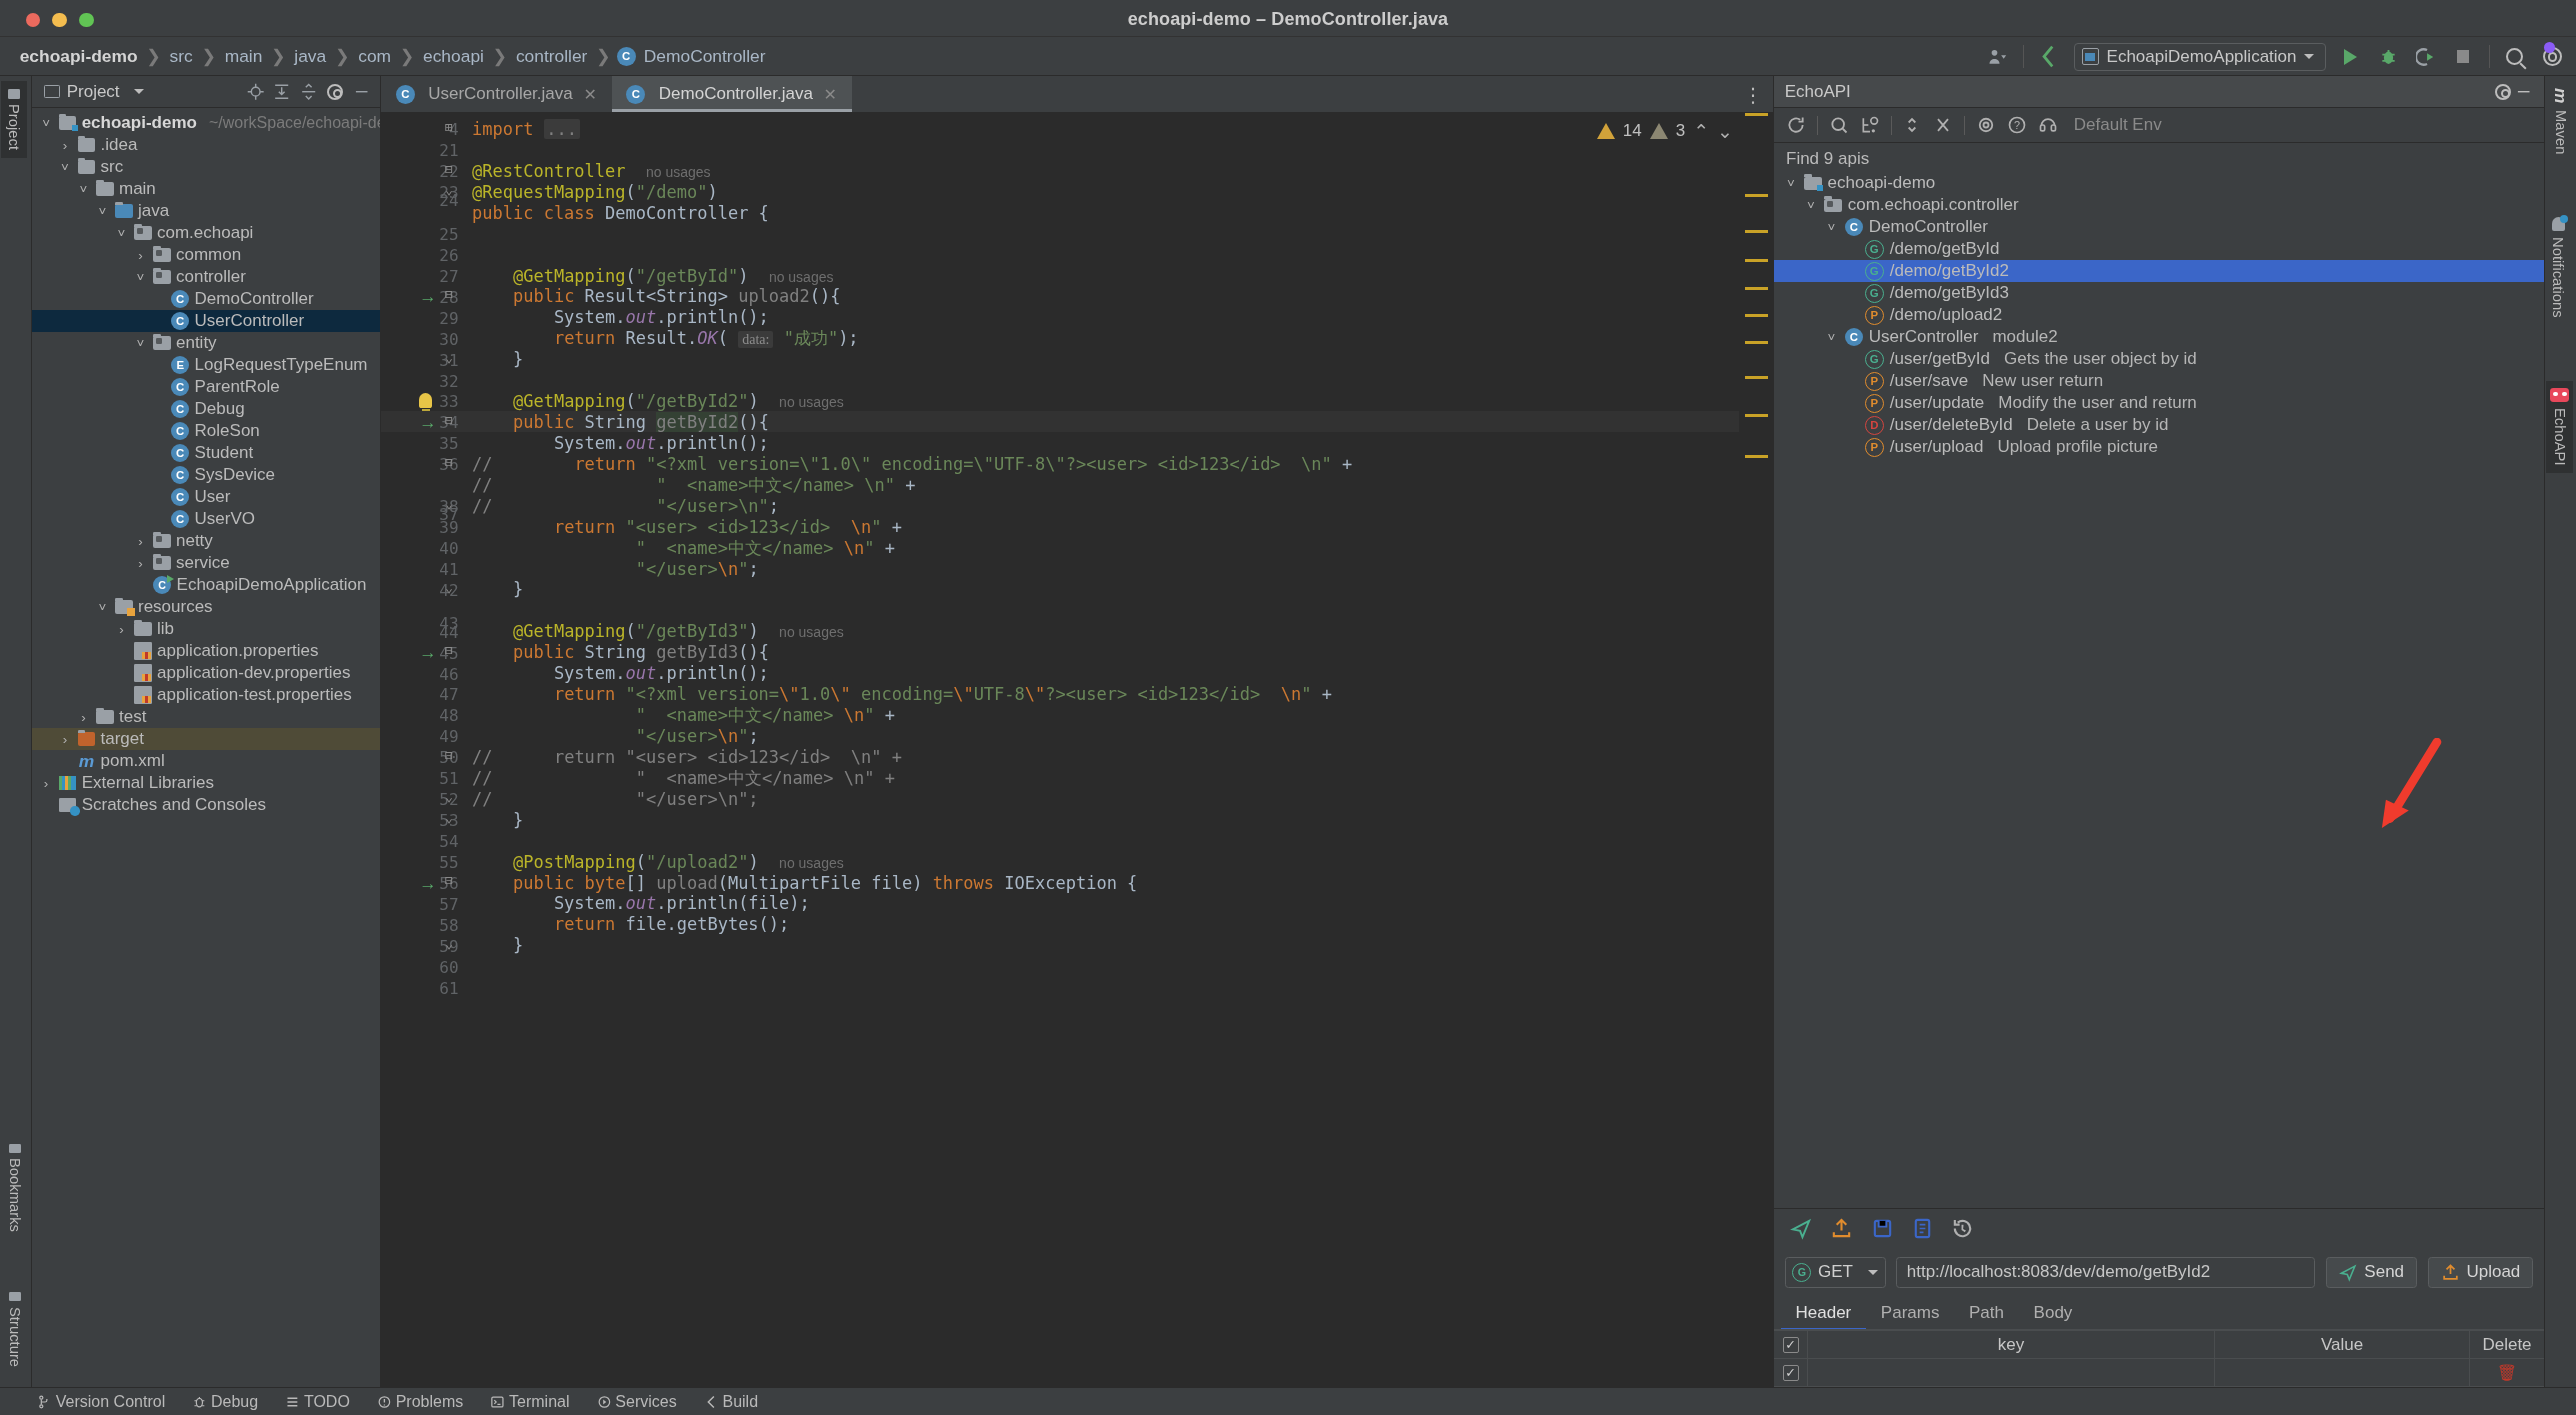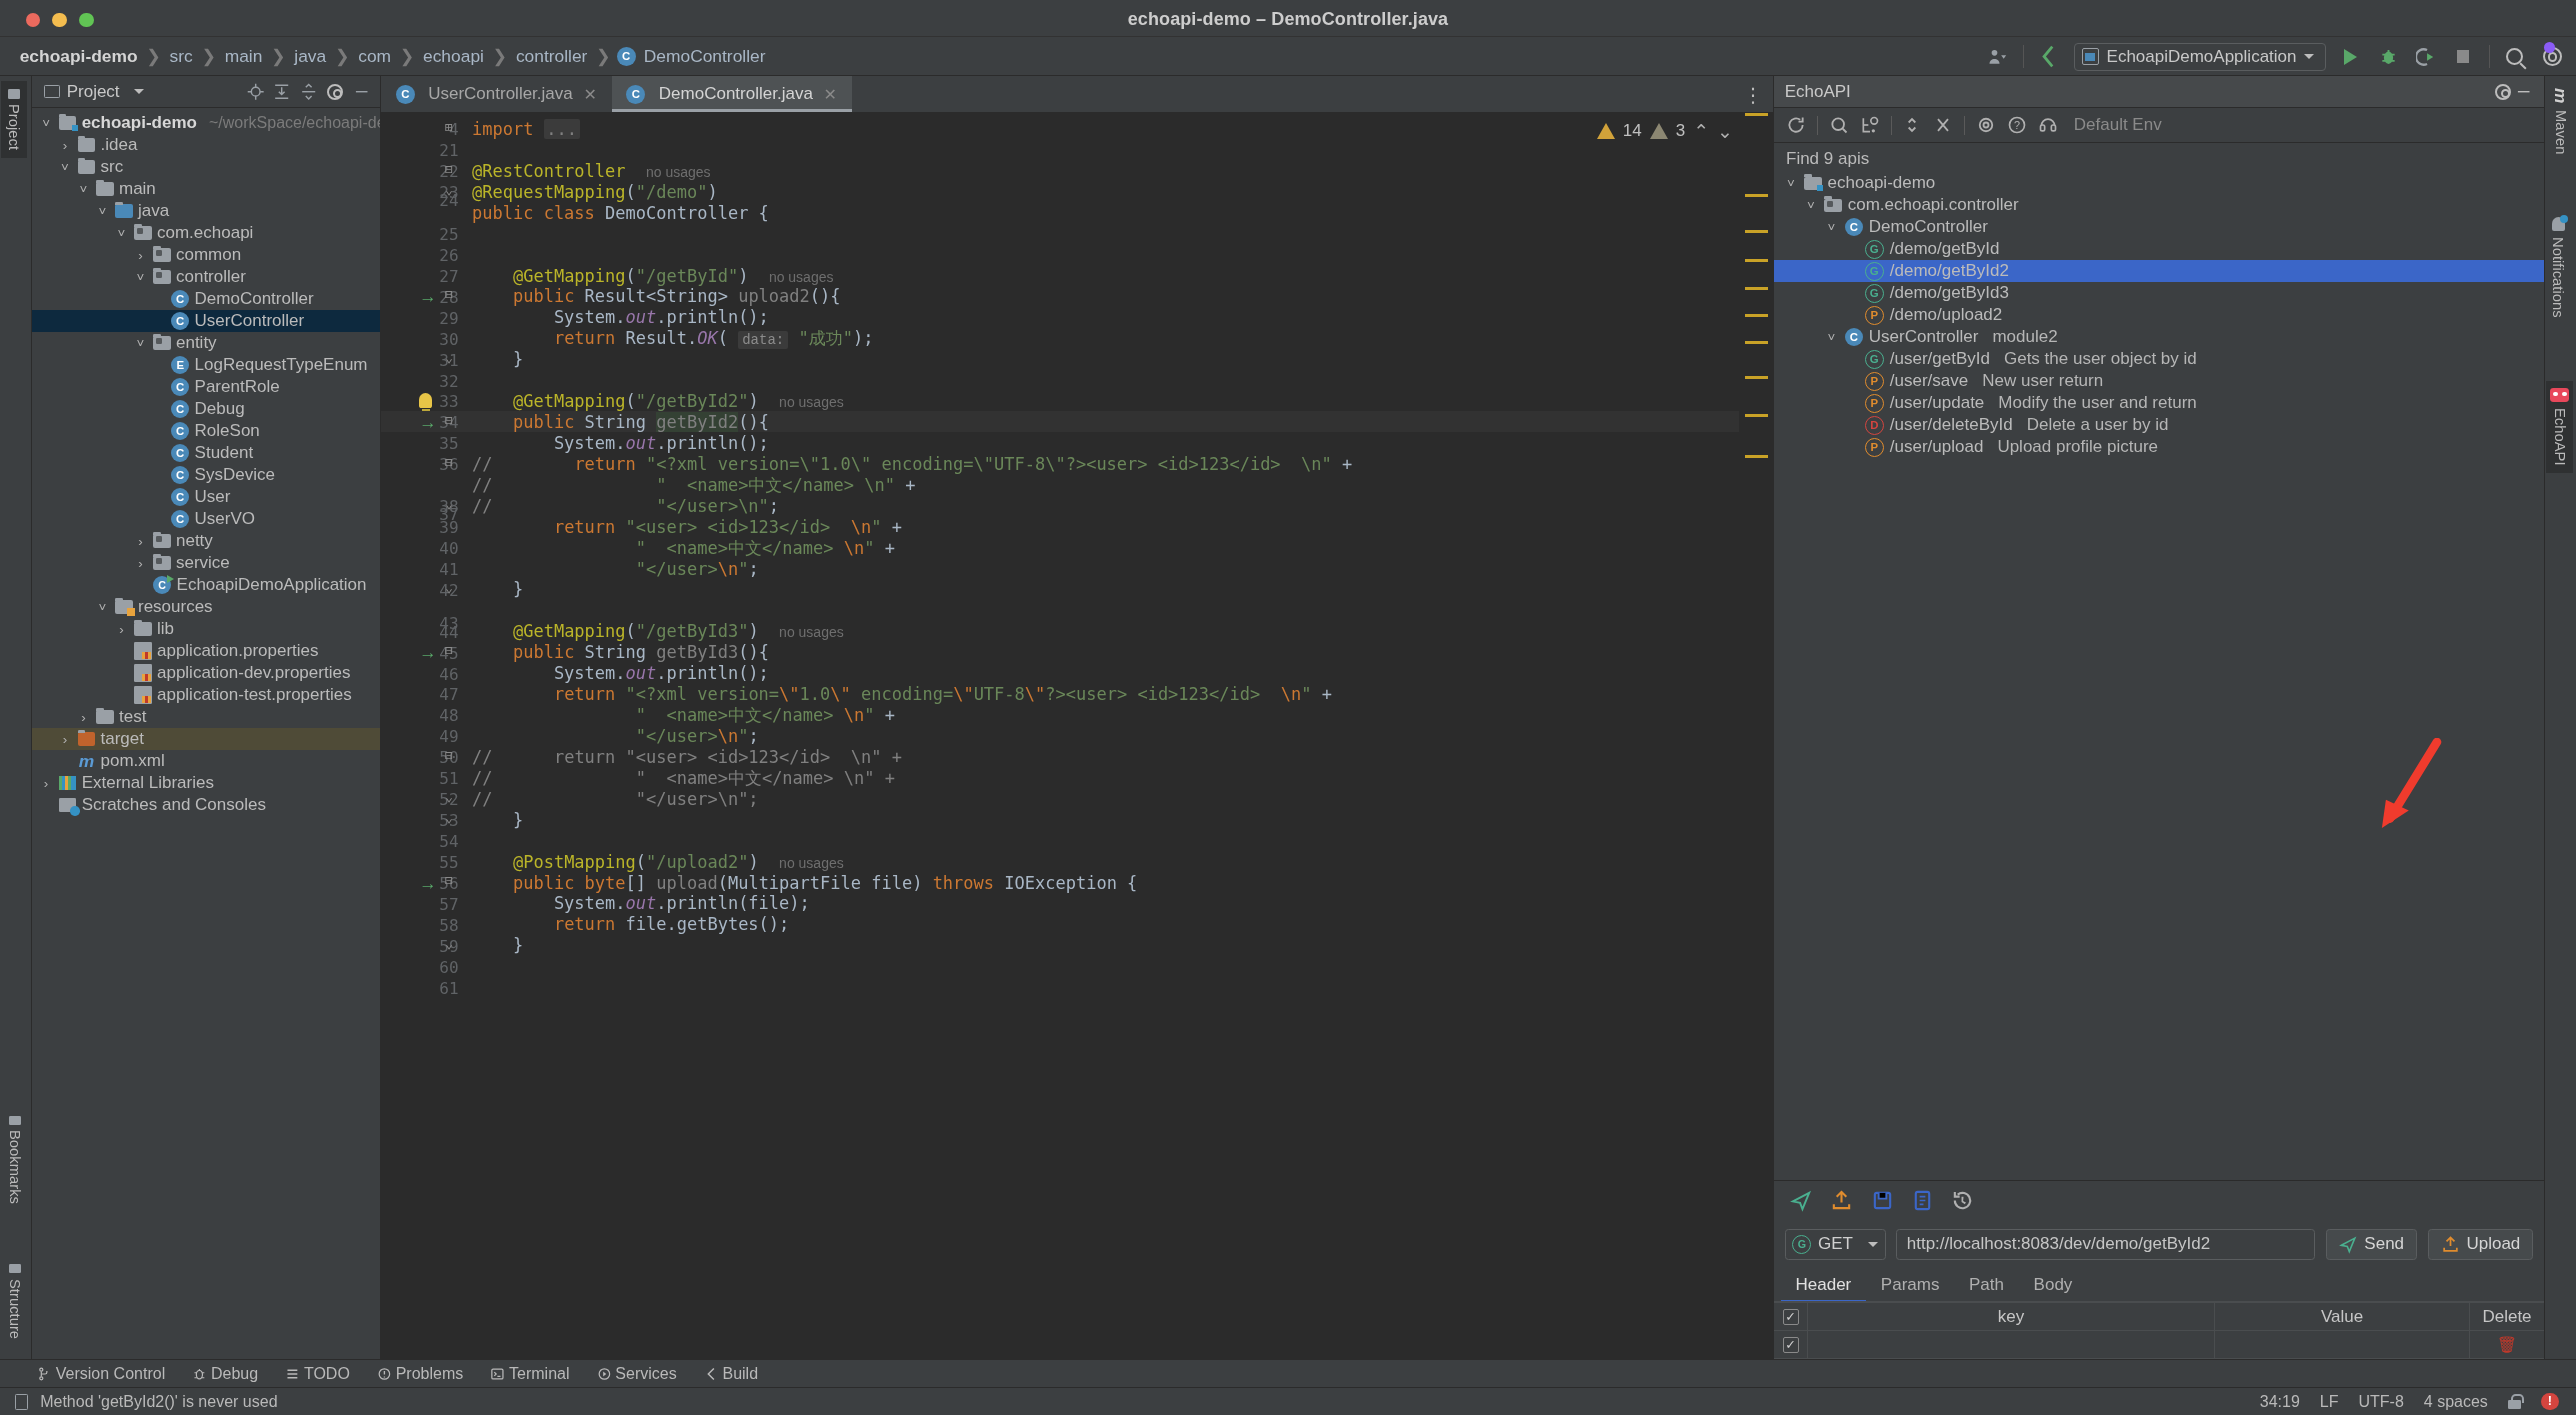--- a/index.html
+++ b/index.html
@@ -113,7 +113,7 @@
   .ln { position:absolute; right:9.4px; color:#606366; font-family:"DejaVu Sans Mono",monospace; font-size:16px; }
   .kw{color:#cc7832;} .str{color:#6a8759;} .ann{color:#bbb529;} .cmt{color:#808080;} .fld{color:#9876aa;font-style:italic;} .cls{color:#a9b7c6;} .gray{color:#808080;} .esc{color:#cc7832;}
   .nousage{color:#6e6e6e;font-family:"Liberation Sans",sans-serif;font-size:14px;}
-  .hintlbl{background:#3b3b3b;color:#8c8c8c;font-size:14px;padding:0.7px 4px;border-radius:2px;font-family:Liberation Mono, monospace;}
+  .hintlbl{background:#3b3b3b;color:#8c8c8c;font-size:14px;padding:0.7px 4px;border-radius:2px;font-family:Liberation Serif, serif;}
   .cur-line{position:absolute;left:0;right:0;height:21px;background:#323232;}
   .sel-tok{background:#344134;}
   .fold-ico{position:absolute;color:#8a8a8a;font-size:13.4px;font-family:"DejaVu Sans Mono",monospace;}

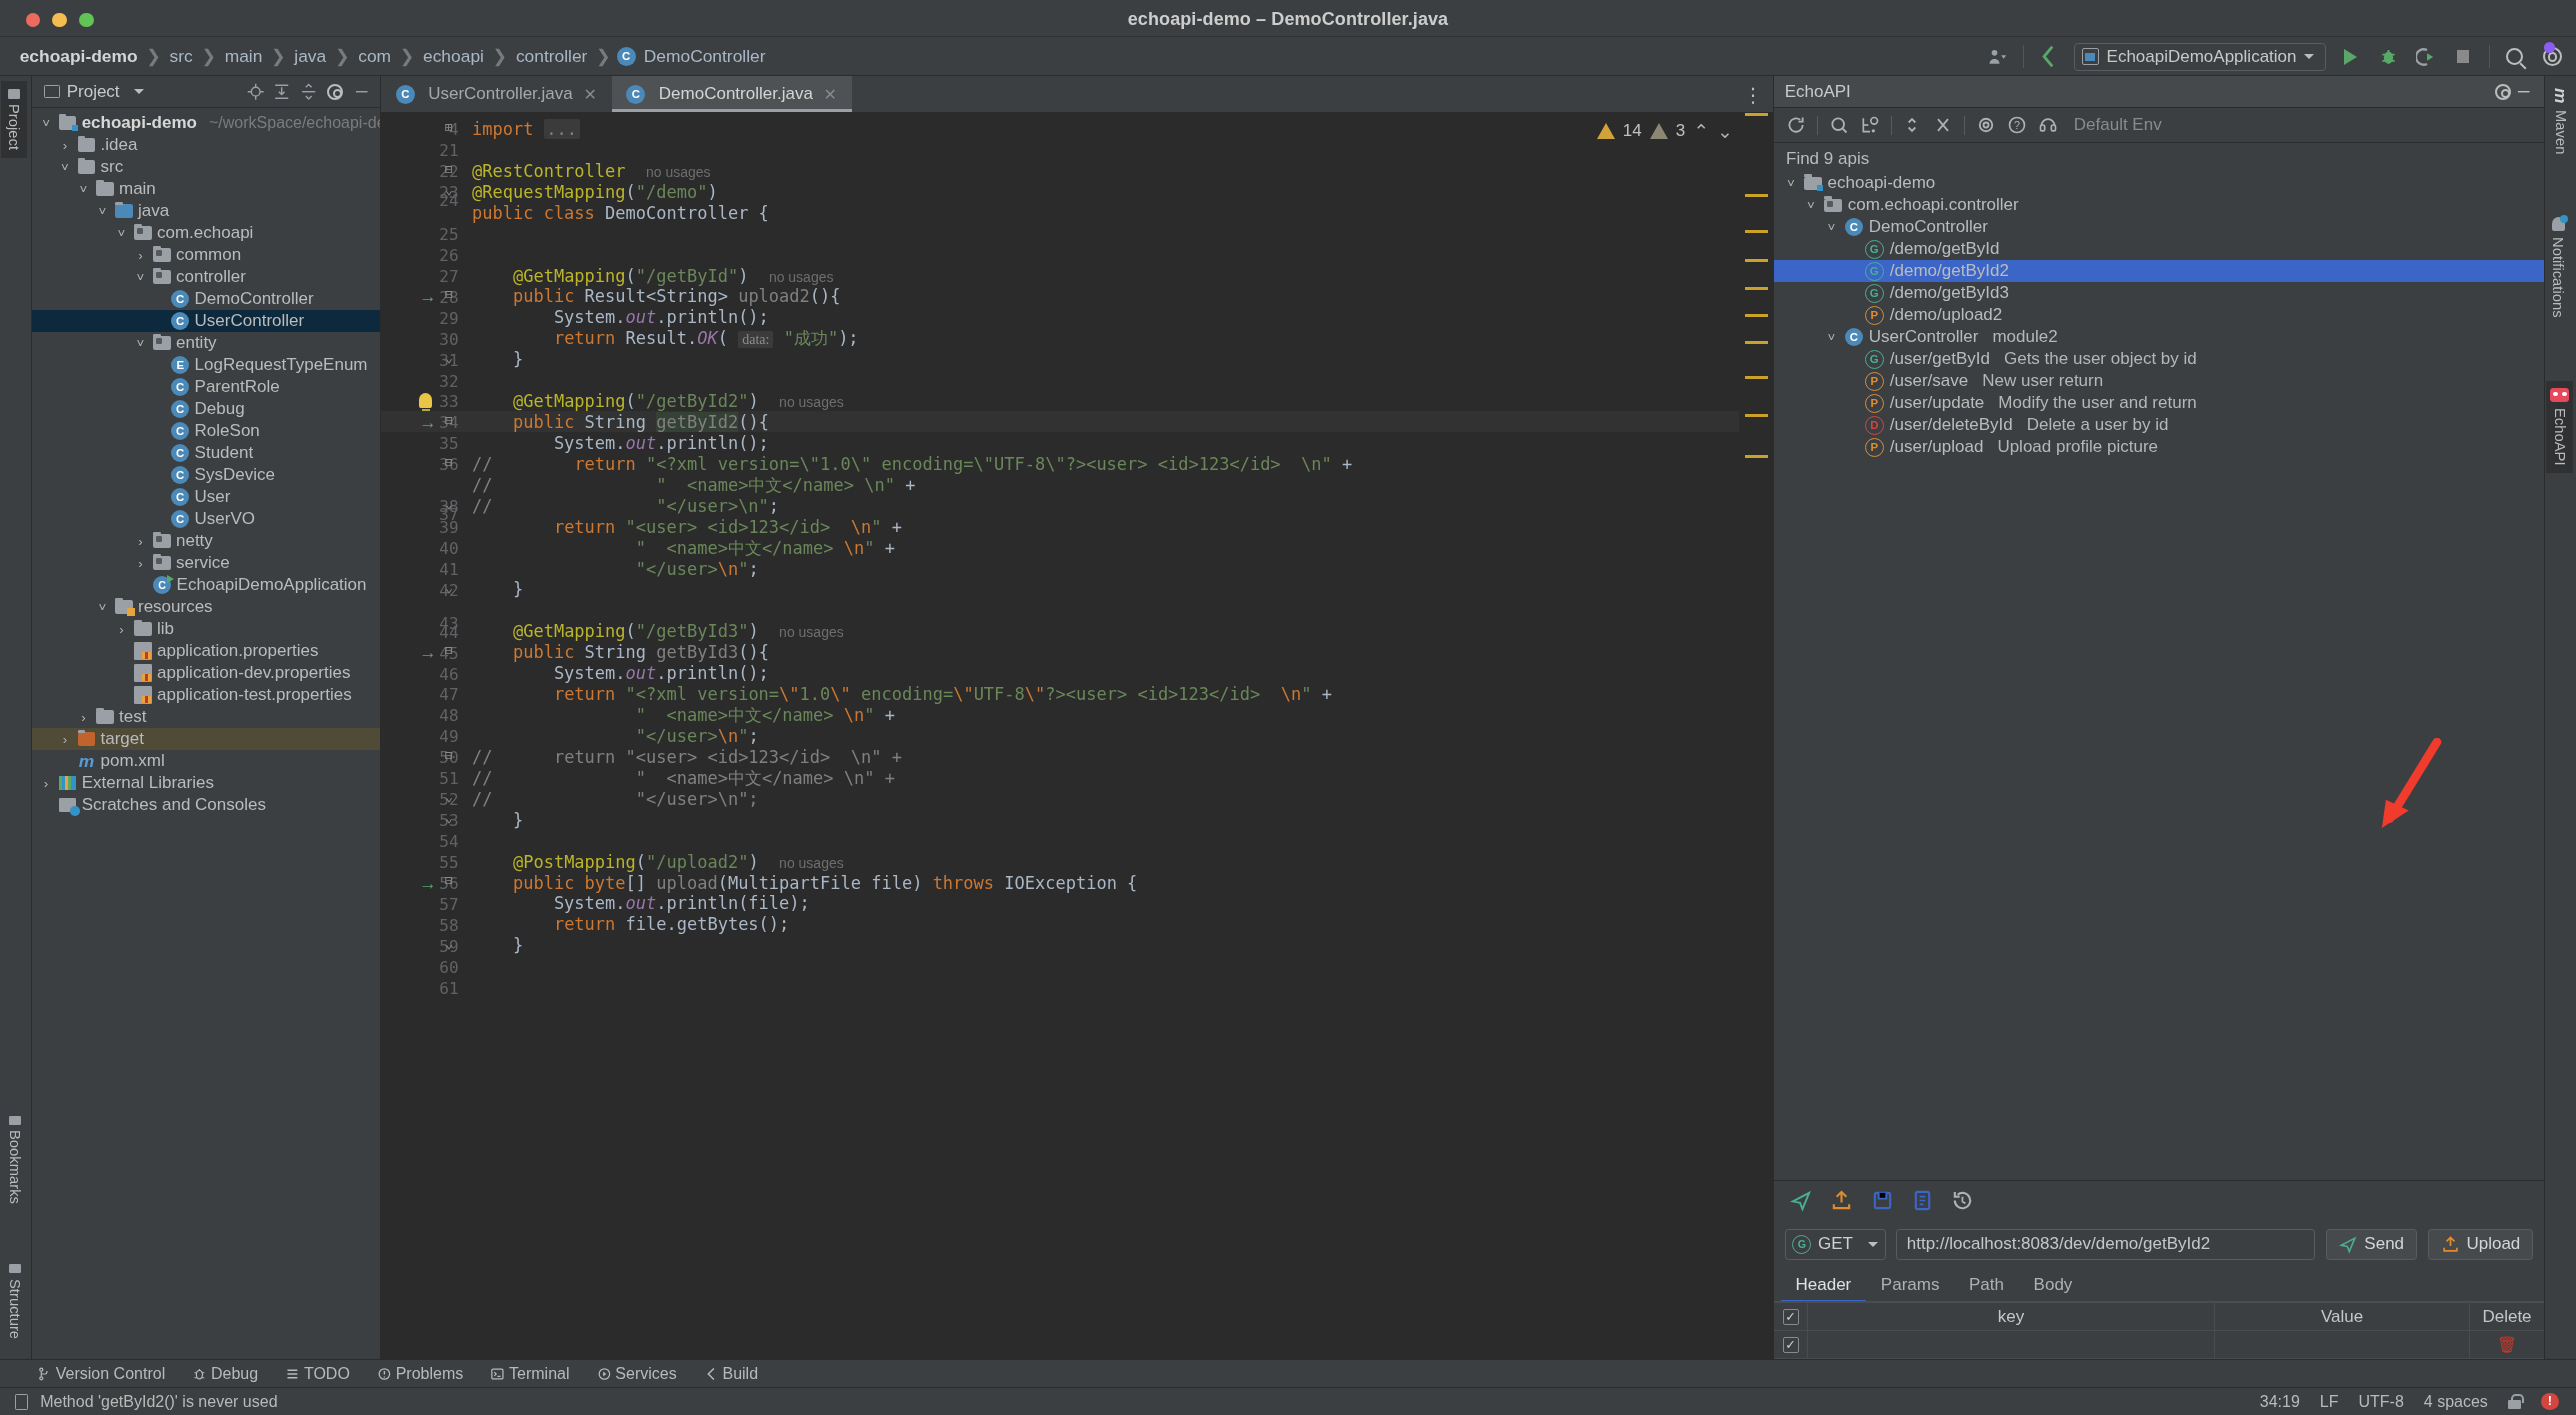--- a/index.html
+++ b/index.html
@@ -948,20 +948,6 @@
     </div>
   </div>
 
-  <div class="status-bar">
-    <div class="status-left">
-      <span class="doc-ico"></span>
-      <span>Method 'getById2()' is never used</span>
-    </div>
-    <div class="status-right">
-      <span>34:19</span>
-      <span>LF</span>
-      <span>UTF-8</span>
-      <span>4 spaces</span>
-      <span class="lock"></span>
-      <span class="errbadge">!</span>
-    </div>
-  </div>
 
   <svg class="red-arrow" viewBox="0 0 140 140">
     <path d="M128 6 L58 120" stroke="#f03b2d" stroke-width="13" stroke-linecap="round" fill="none"></path>

